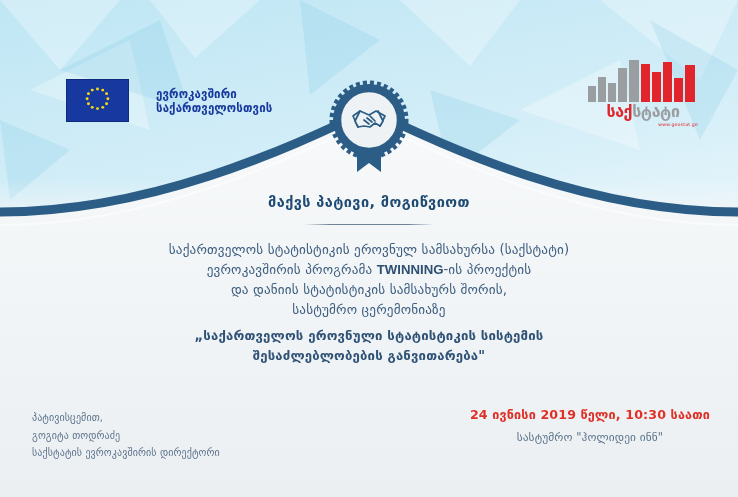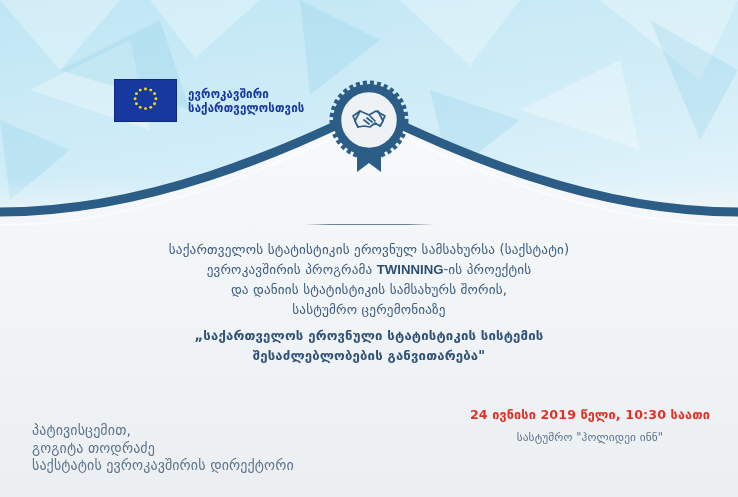--- a/index.html
+++ b/index.html
@@ -34,7 +34,7 @@
   
   .eu-block{
     position:absolute; left:66px; top:79px;
-    display:flex; align-items:center; gap:11px;margin-left:48px;
+    display:flex; align-items:center; gap:27px;
   }
   .eu-flag{
     width:63px; height:43px;

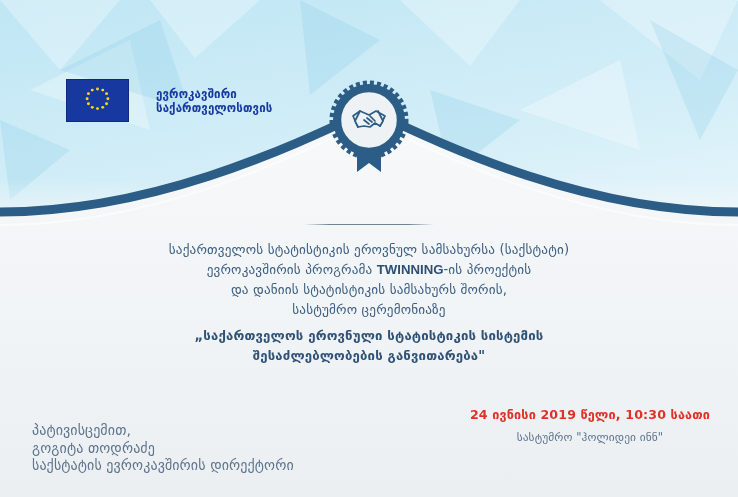--- a/index.html
+++ b/index.html
@@ -190,6 +190,24 @@
     </div>
   </div>
 
+  <div class="geostat">
+    <div class="bars">
+      <div class="bar" style="left:4px;  width:8px;  height:16px; background:#9b9ea1;"></div>
+      <div class="bar" style="left:14px; width:8px;  height:25px; background:#9b9ea1;"></div>
+      <div class="bar" style="left:24px; width:8px;  height:19px; background:#9b9ea1;"></div>
+      <div class="bar" style="left:34px; width:9px;  height:34px; background:#9b9ea1;"></div>
+      <div class="bar" style="left:45px; width:10px; height:42px; background:#9b9ea1;"></div>
+      <div class="bar" style="left:57px; width:9px;  height:38px; background:#e1252b;"></div>
+      <div class="bar" style="left:68px; width:9px;  height:30px; background:#e1252b;"></div>
+      <div class="bar" style="left:79px; width:9px;  height:40px; background:#e1252b;"></div>
+      <div class="bar" style="left:90px; width:9px;  height:24px; background:#e1252b;"></div>
+      <div class="bar" style="left:101px;width:10px; height:37px; background:#e1252b;"></div>
+    </div>
+    <div class="wordmark">
+      <span class="wm-red">საქ</span><span class="wm-gray">სტატი</span>
+    </div>
+    <div class="url">www.geostat.ge</div>
+  </div>
 
   <div class="badge">
     <svg viewBox="0 0 92 100" width="92" height="100">

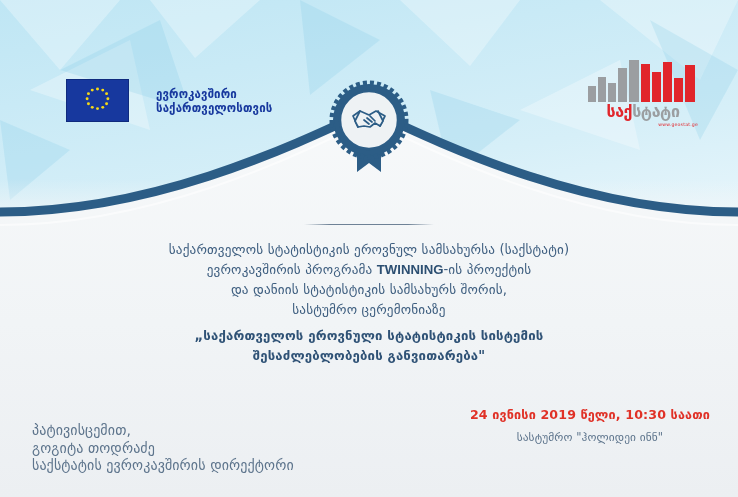--- a/index.html
+++ b/index.html
@@ -234,6 +234,7 @@
     </svg>
   </div>
 
+  <div class="greeting">მაქვს პატივი, მოგიწვიოთ</div>
   <div class="divider"></div>
 
   <div class="body-text">

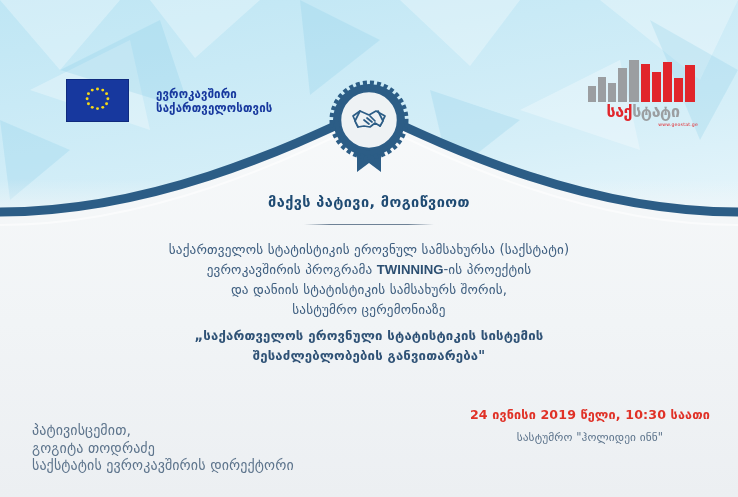--- a/index.html
+++ b/index.html
@@ -95,8 +95,8 @@
 
   
   .sig{
-    position:absolute; left:32px; top:422px;
-    color:#5d748c; font-size:14px; line-height:17.5px; letter-spacing:.1px;
+    position:absolute; left:32px; top:409px;
+    color:#5d748c; font-size:10px; line-height:17.5px; letter-spacing:.1px;
   }
   .sig .ln{ display:block; white-space:nowrap; }
 

